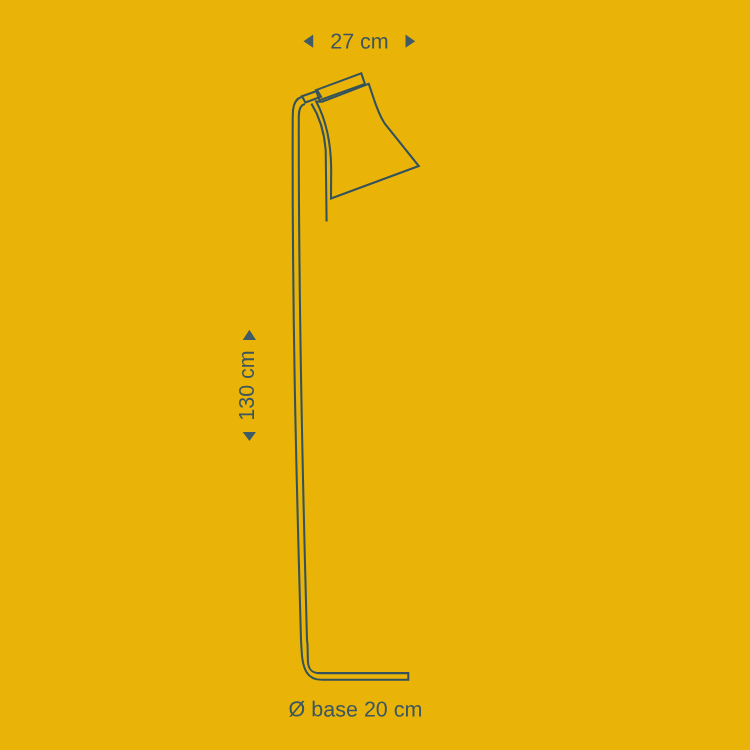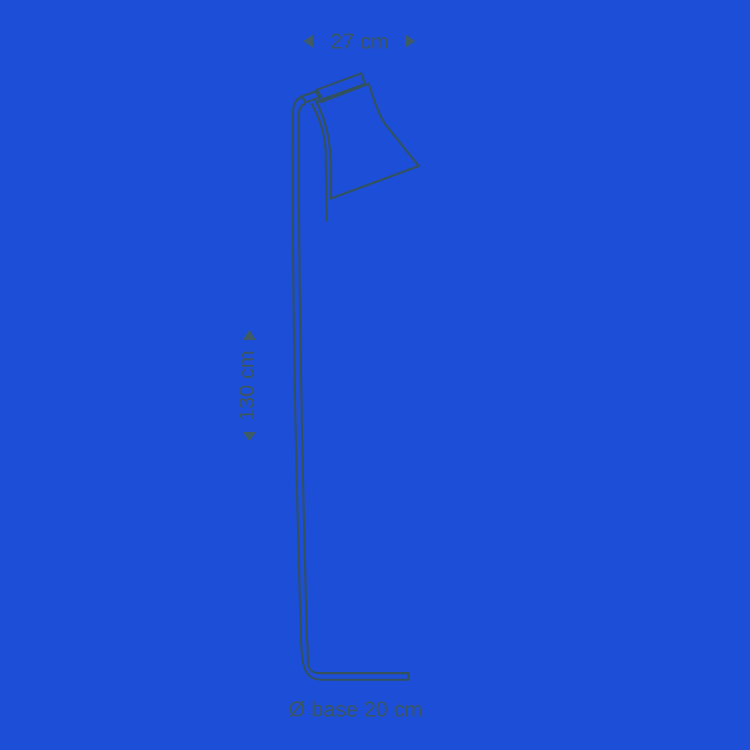--- a/index.html
+++ b/index.html
@@ -3,7 +3,7 @@
 <meta charset="utf-8">
 <style>
   html,body{margin:0;padding:0;background:#ffffff;}
-  .page{position:relative;width:750px;height:750px;background:#1d4ed8;overflow:hidden;}
+  .page{position:relative;width:750px;height:750px;background:#eab308;overflow:hidden;}
   svg text{font-family:"Liberation Sans",sans-serif;fill:#3a5660;}
 </style>
 </head>

